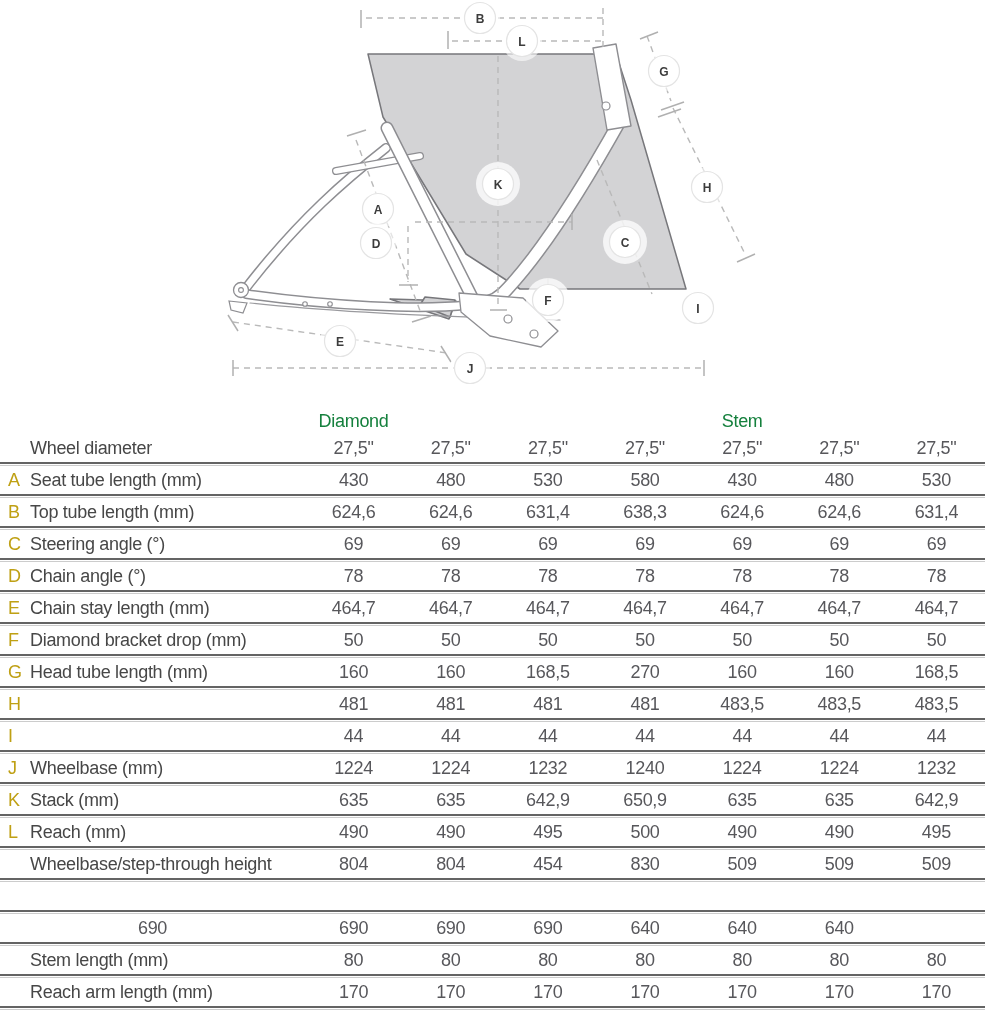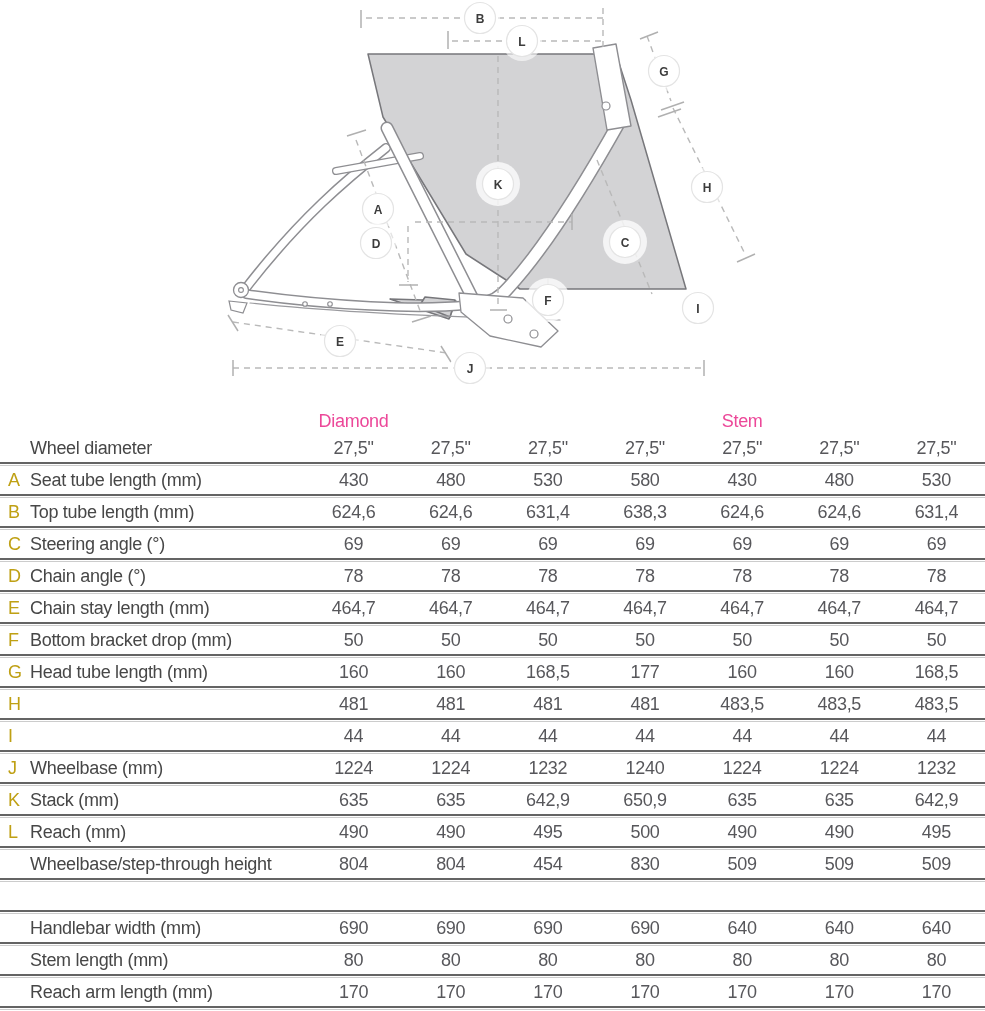--- a/index.html
+++ b/index.html
@@ -33,7 +33,7 @@
     text-align:center;font-size:18px;letter-spacing:-0.3px;color:#57575b;
     white-space:nowrap;
   }
-  .group-header{color:#ec4899;}
+  .group-header{color:#15803d;}
   .separator{
     height:4px;width:985px;
     background:linear-gradient(to bottom,#646464 0px,#646464 2px,#ffffff 2px,#ffffff 3px,#cccccc 3px,#cccccc 4px);

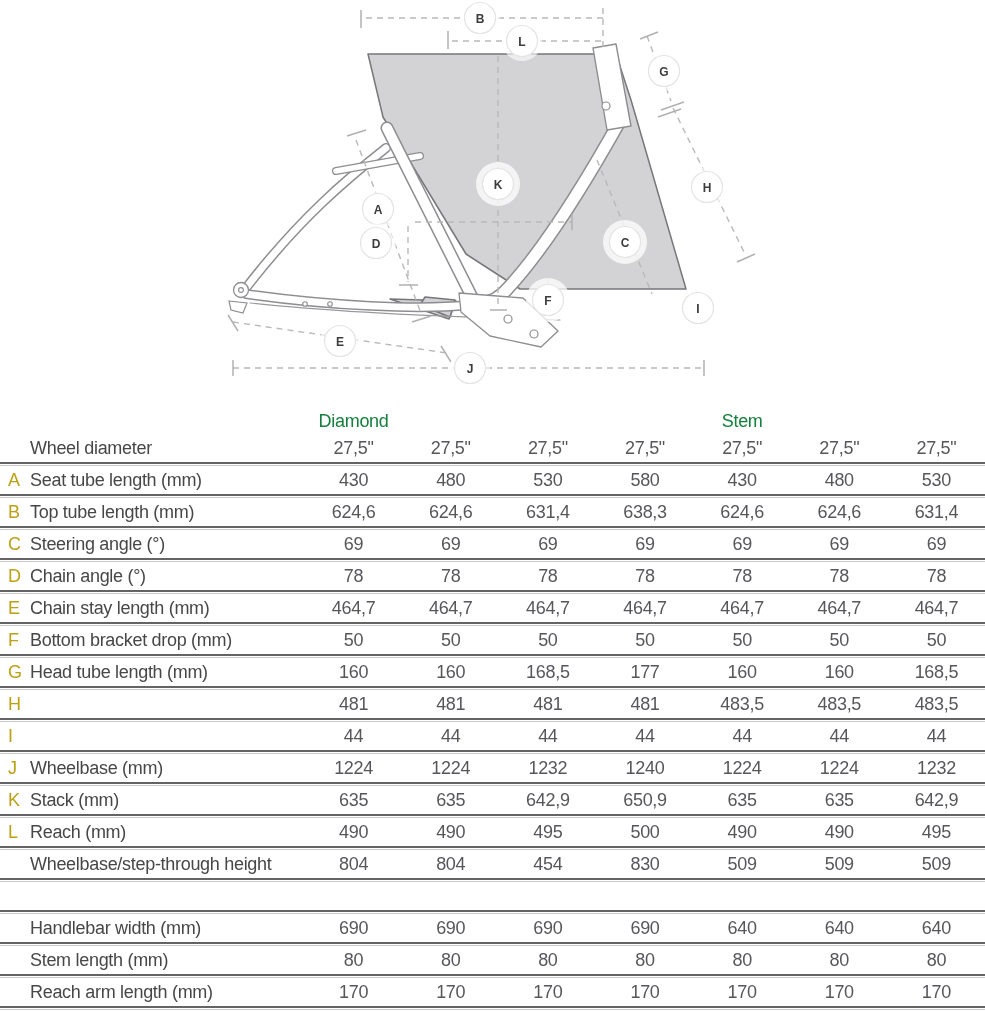--- a/index.html
+++ b/index.html
@@ -293,7 +293,7 @@
         <div class="g-row">
           <div class="label-cell">
             <span class="letter">F</span>
-            <span>Bottom bracket drop (mm)</span>
+            <span>Diamond bracket drop (mm)</span>
           </div>
           <div class="value-cell">50</div>
           <div class="value-cell">50</div>

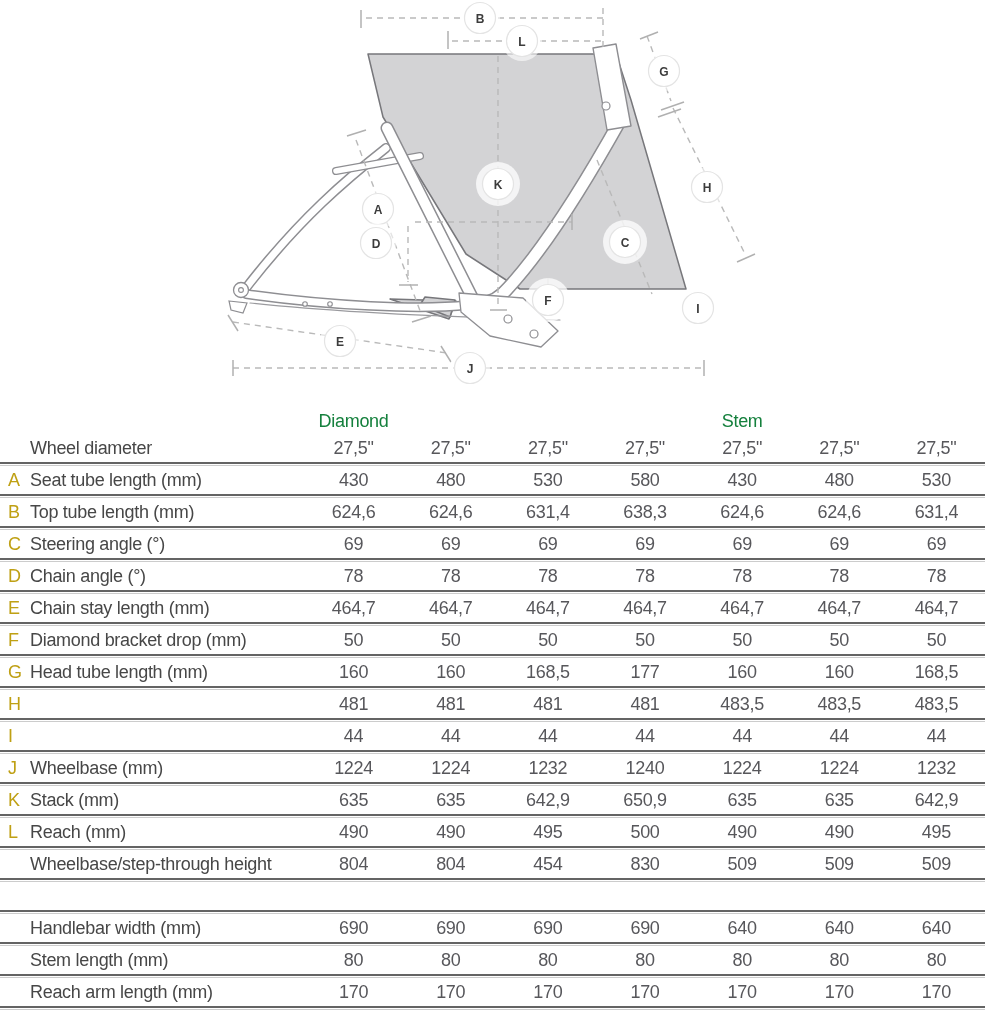--- a/index.html
+++ b/index.html
@@ -312,7 +312,7 @@
           <div class="value-cell">160</div>
           <div class="value-cell">160</div>
           <div class="value-cell">168,5</div>
-          <div class="value-cell">177</div>
+          <div class="value-cell">270</div>
           <div class="value-cell">160</div>
           <div class="value-cell">160</div>
           <div class="value-cell">168,5</div>

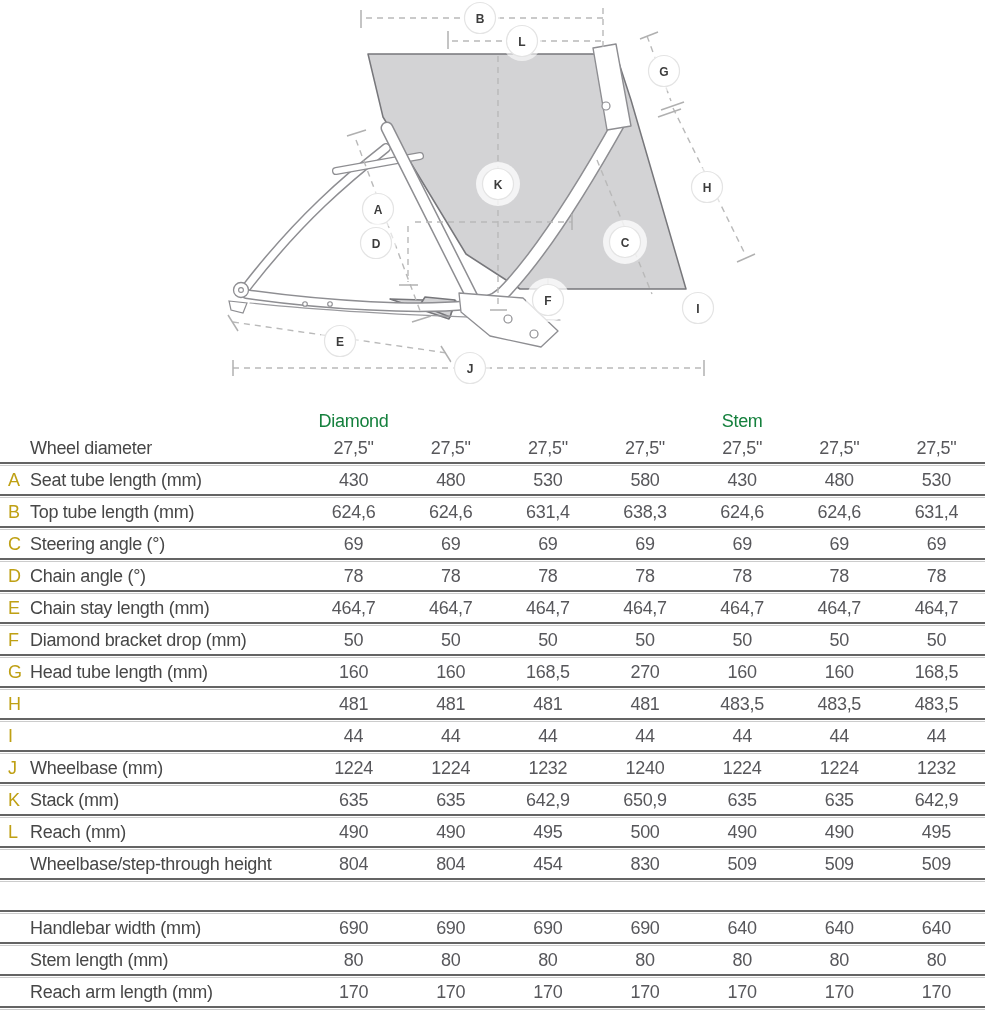--- a/index.html
+++ b/index.html
@@ -415,10 +415,6 @@
         </div>
         <div class="separator"></div>
         <div class="g-row">
-          <div class="label-cell">
-            <span class="letter"></span>
-            <span>Handlebar width (mm)</span>
-          </div>
           <div class="value-cell">690</div>
           <div class="value-cell">690</div>
           <div class="value-cell">690</div>

